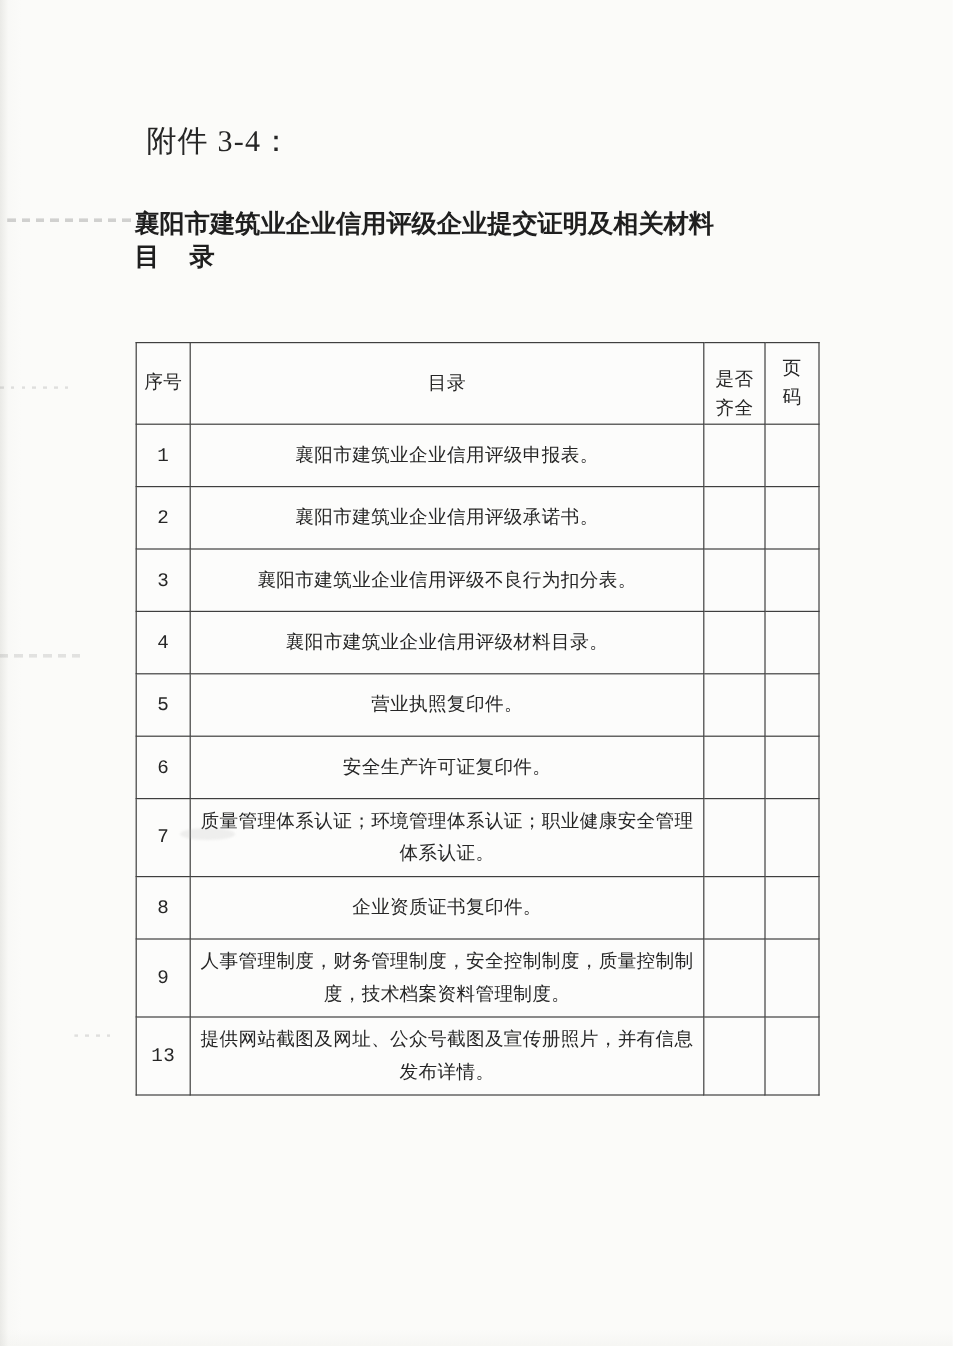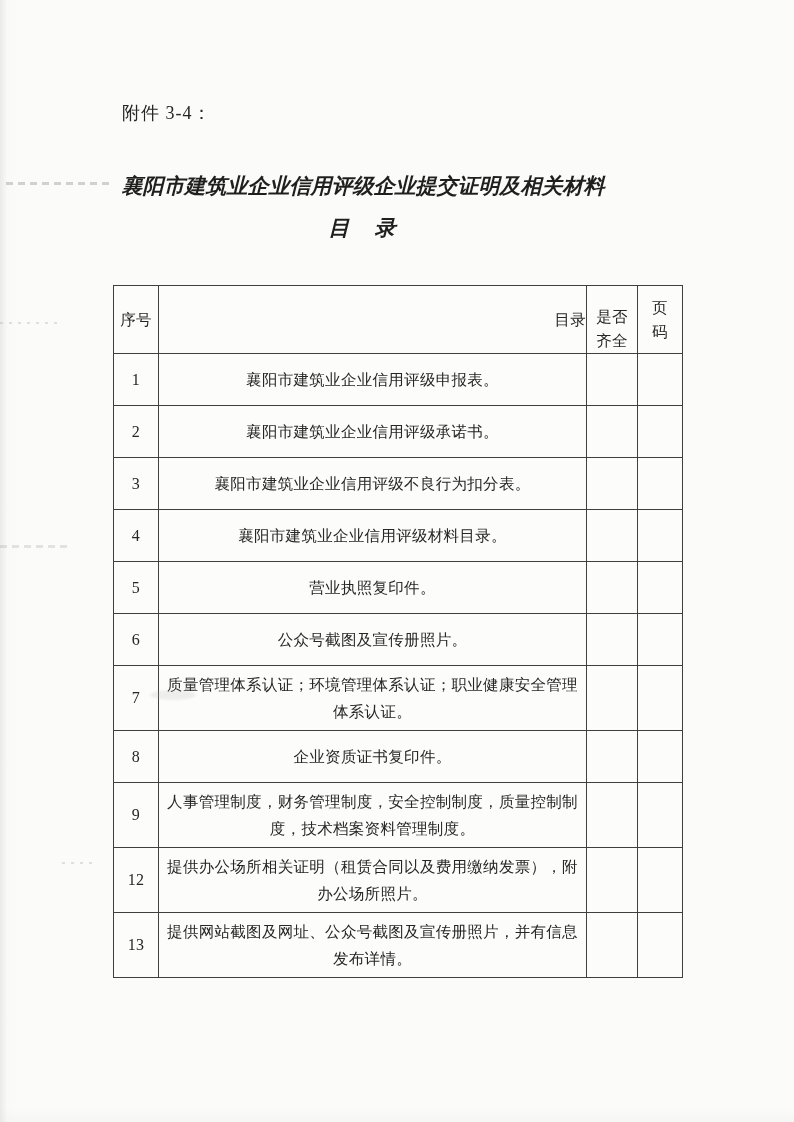--- a/index.html
+++ b/index.html
@@ -23,7 +23,7 @@
     position: absolute;
     left: 122px;
     top: 101px;
-    font-size: 18px;
+    font-size: 25px;
     letter-spacing: 1px;
     white-space: nowrap;
   }

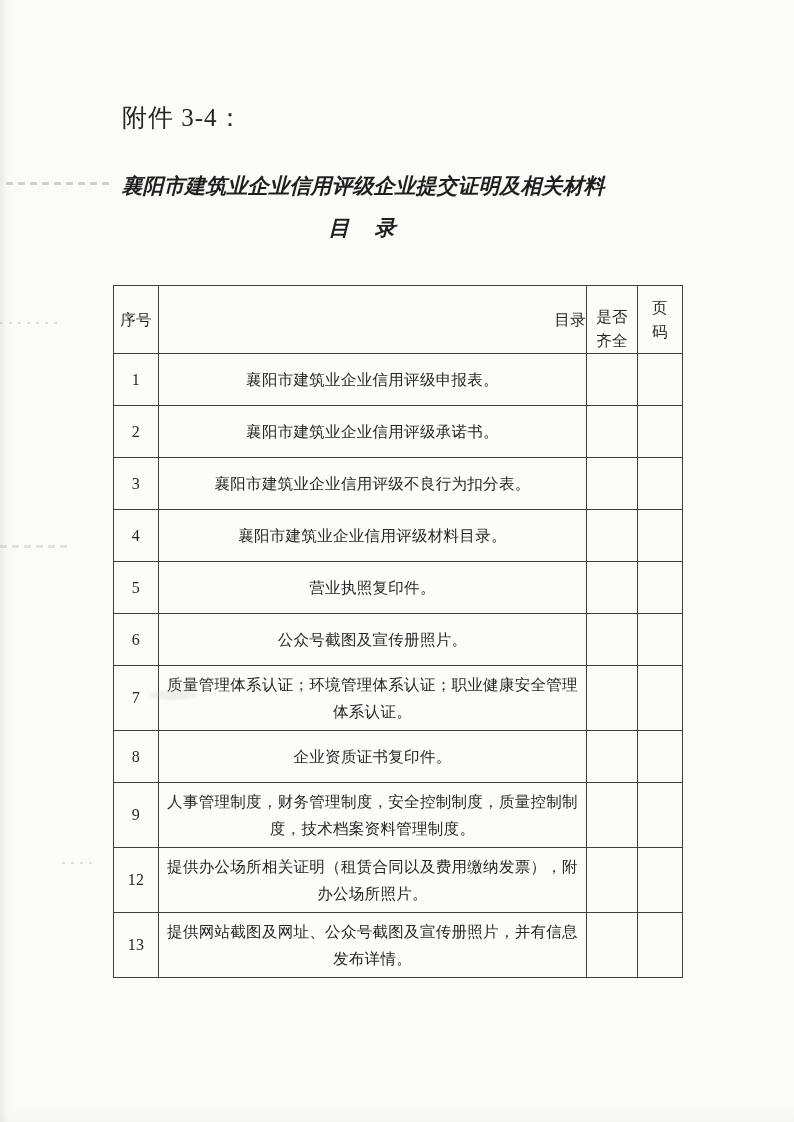--- a/index.html
+++ b/index.html
@@ -32,8 +32,7 @@
     left: 112px;
     top: 172px;
     width: 502px;
-    text-align: center;
-    font-style: italic;
+    text-align: left;
   }
   .doc-title {
     margin: 0;

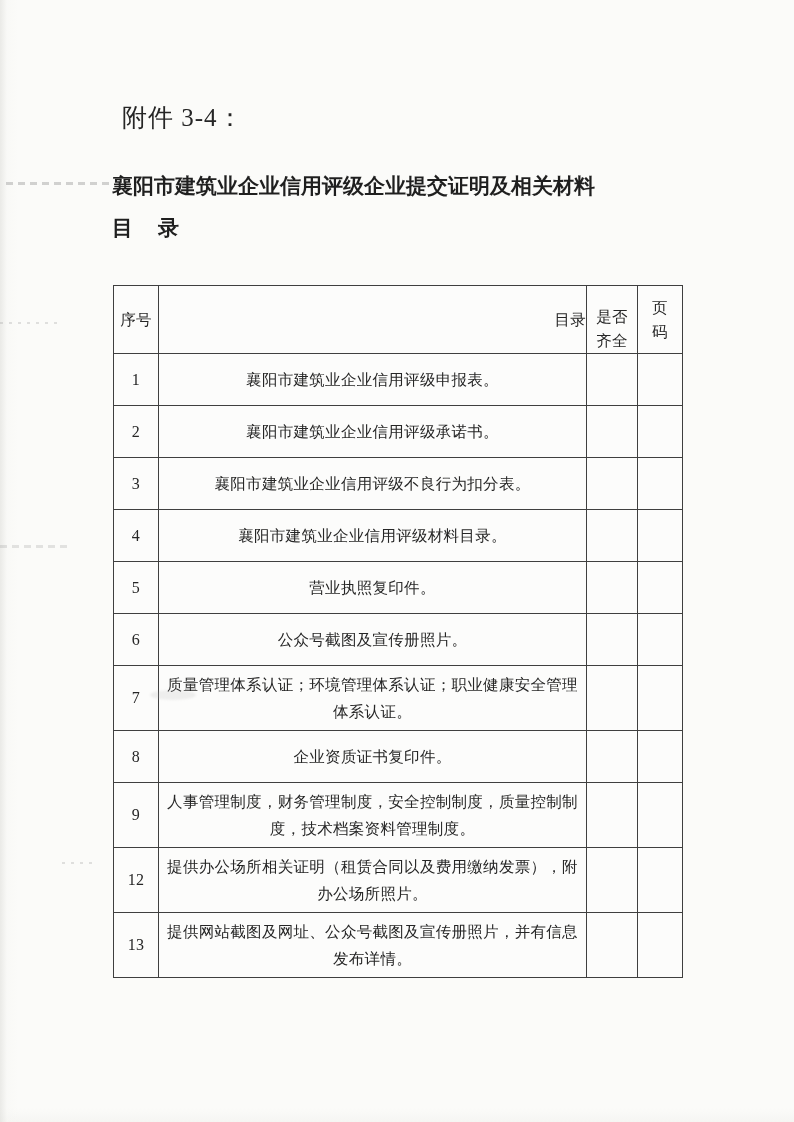--- a/index.html
+++ b/index.html
@@ -43,7 +43,7 @@
     color: #1f1f1f;
   }
   .doc-subtitle {
-    margin: 14px 0 0 0;
+    margin: 0 0 0 0;
     font-size: 21px;
     font-weight: 700;
     letter-spacing: 2px;

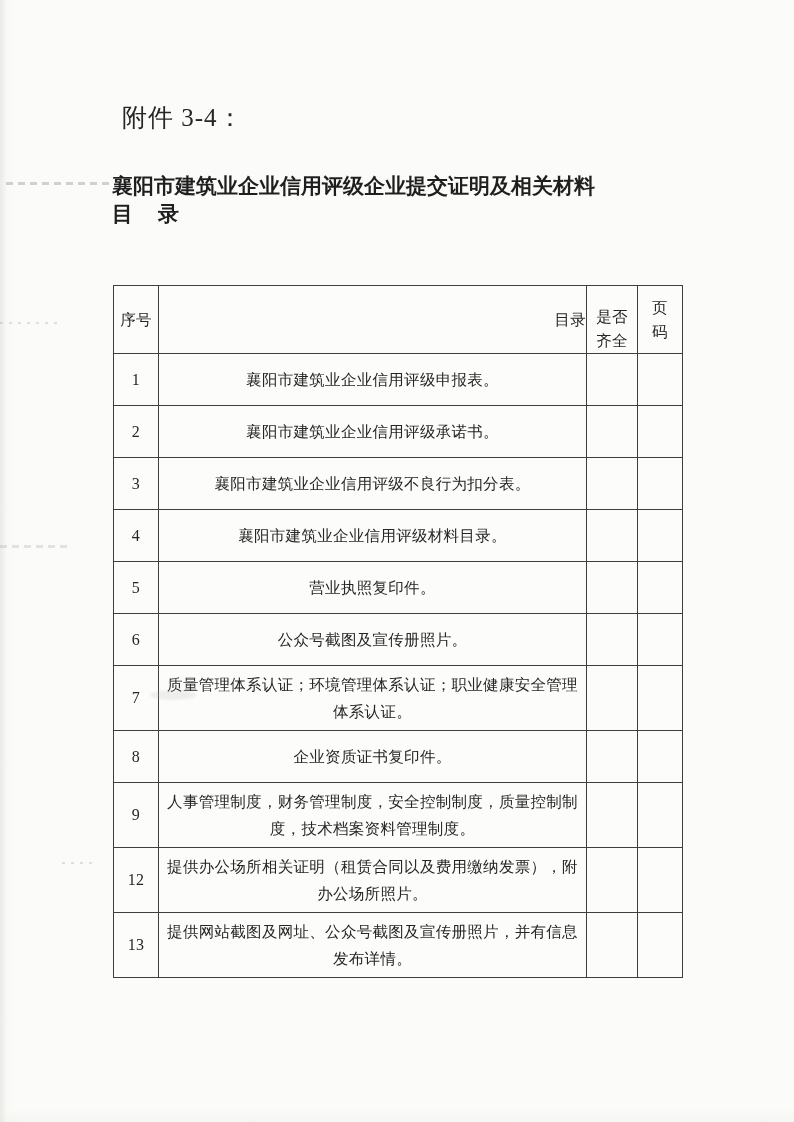--- a/index.html
+++ b/index.html
@@ -72,7 +72,7 @@
     line-height: 23px;
     padding: 0;
   }
-  .col-index    { width: 45px;  text-align: center; }
+  .col-index    { width: 45px;  text-align: center; font-family: Liberation Mono, monospace; }
   .col-catalog  { width: 428px; text-align: center; padding: 5px 8px; line-height: 27px; }
   .col-complete { width: 51px; }
   .col-page     { width: 45px; }

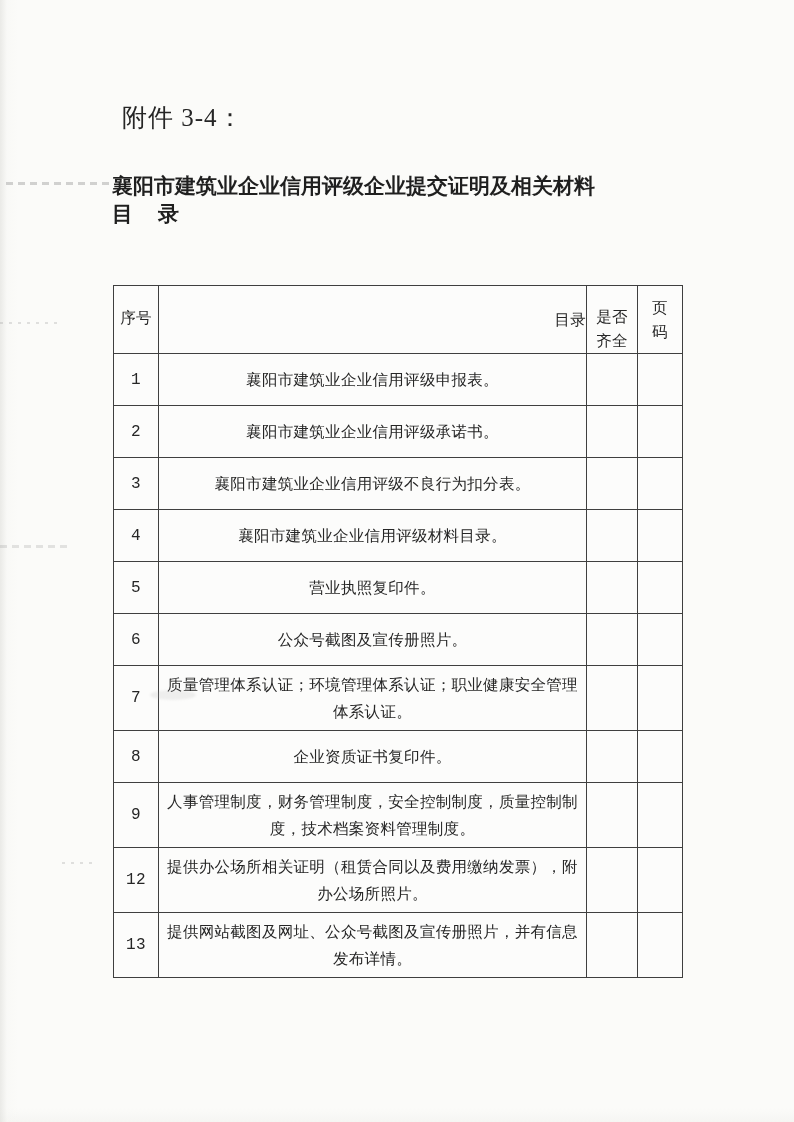--- a/index.html
+++ b/index.html
@@ -135,7 +135,7 @@
     <thead>
       <tr>
         <th class="col-index">序号</th>
-        <th class="col-catalog" style="text-align:right; padding:0;">目录</th>
+        <th class="col-catalog" style="text-align:center; padding:0;">目录</th>
         <th class="col-complete">
           <span class="hdr-wrap-2">是否齐全</span>
         </th>

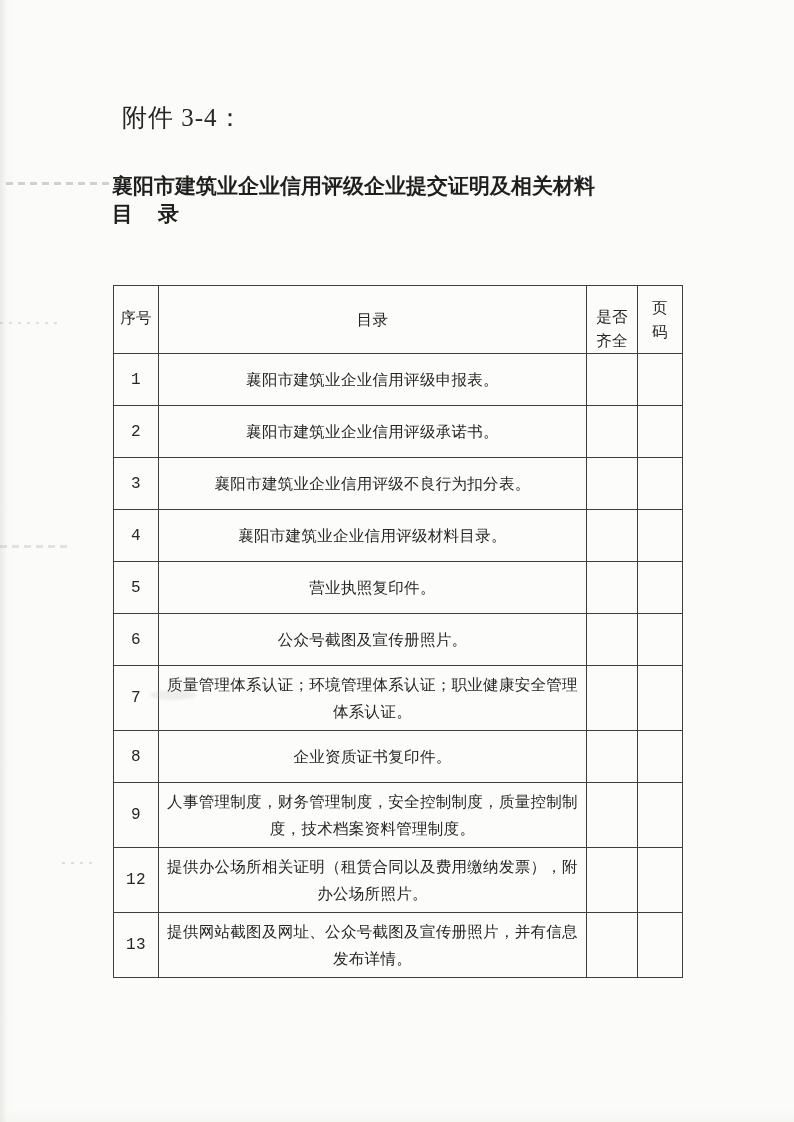--- a/index.html
+++ b/index.html
@@ -177,7 +177,7 @@
         </tr>
         <tr>
           <td class="col-index">6</td>
-          <td class="col-catalog">公众号截图及宣传册照片。</td>
+          <td class="col-catalog">安全生产许可证复印件。</td>
           <td class="col-complete"></td>
           <td class="col-page"></td>
         </tr>

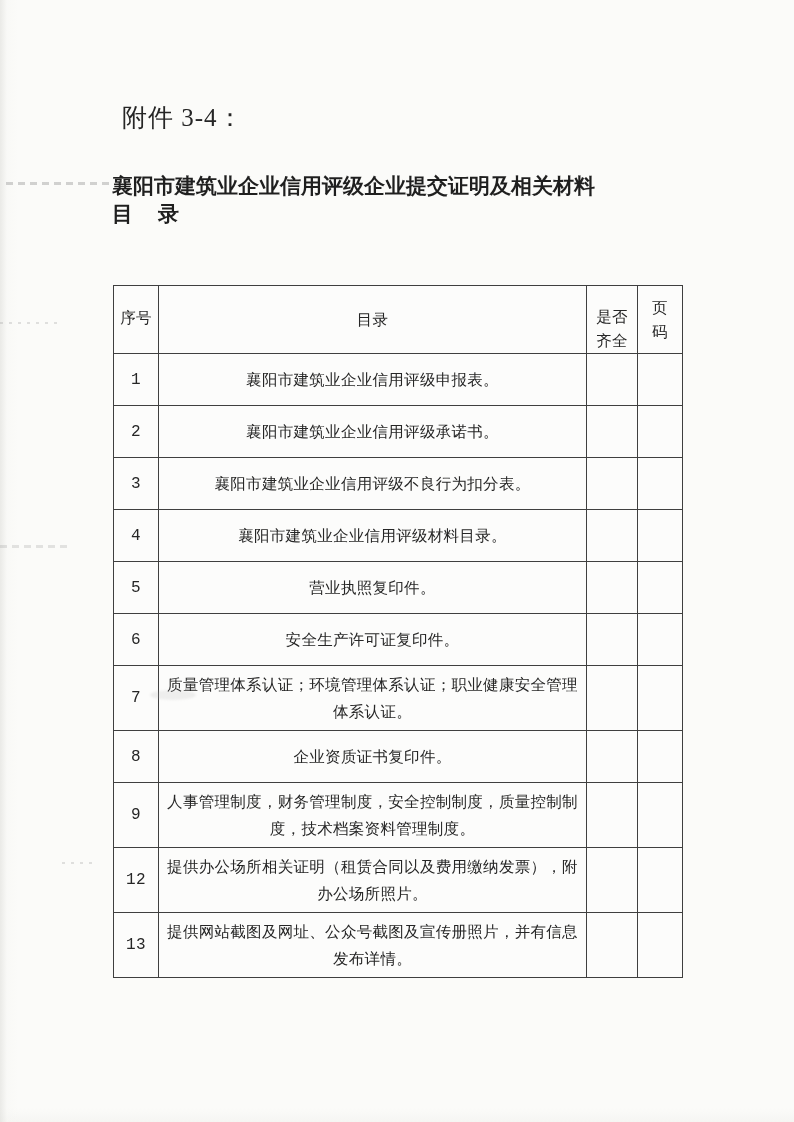--- a/index.html
+++ b/index.html
@@ -200,12 +200,6 @@
           <td class="col-page"></td>
         </tr>
         <tr>
-          <td class="col-index">12</td>
-          <td class="col-catalog">提供办公场所相关证明（租赁合同以及费用缴纳发票），附办公场所照片。</td>
-          <td class="col-complete"></td>
-          <td class="col-page"></td>
-        </tr>
-        <tr>
           <td class="col-index">13</td>
           <td class="col-catalog">提供网站截图及网址、公众号截图及宣传册照片，并有信息发布详情。</td>
           <td class="col-complete"></td>

